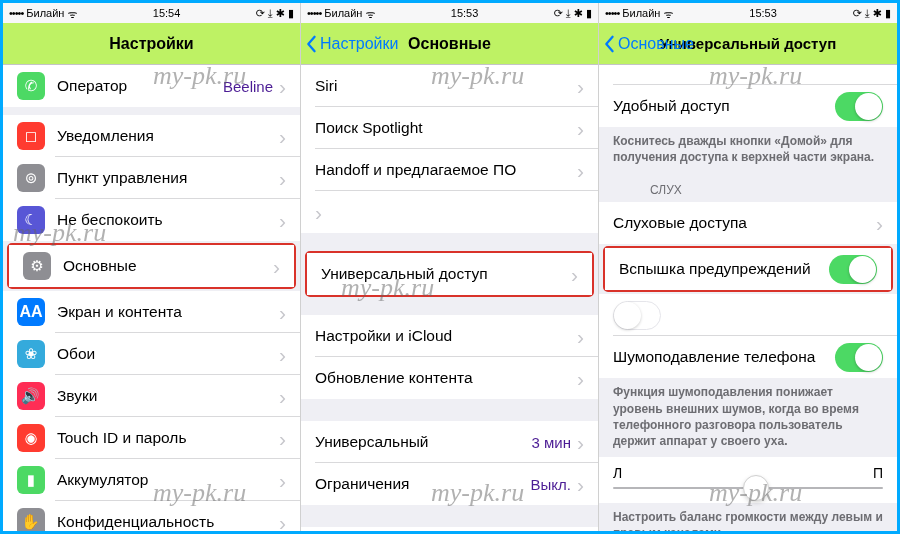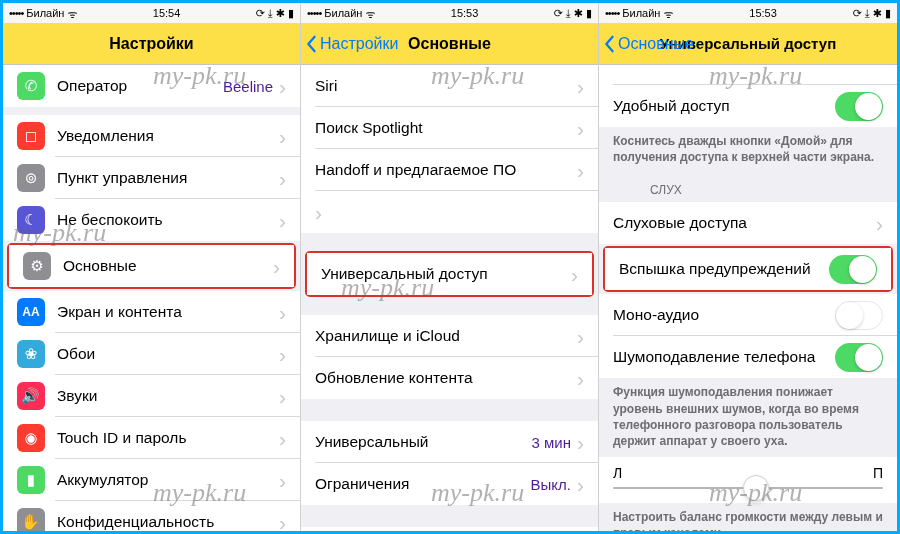--- a/index.html
+++ b/index.html
@@ -10,7 +10,7 @@
   .status { height: 20px; background: #f7f7f8; display: flex; align-items: center; justify-content: space-between; padding: 0 6px; font-size: 11px; color: #000; }
   .status .left, .status .right { display: flex; align-items: center; gap: 3px; }
   .status .dots { letter-spacing: -1px; }
-  .nav { height: 42px; background: #fde047; border-bottom: 1px solid #c4c4c6; display: flex; align-items: center; position: relative; }
+  .nav { height: 42px; background: #bef264; border-bottom: 1px solid #c4c4c6; display: flex; align-items: center; position: relative; }
   .nav .title { position: absolute; left: 0; right: 0; text-align: center; font-size: 16px; font-weight: 600; color: #000; }
   .nav .back { display: flex; align-items: center; color: #007aff; font-size: 16px; z-index: 1; padding-left: 4px; }
   .nav .back svg { width: 12px; height: 18px; margin-right: 3px; }

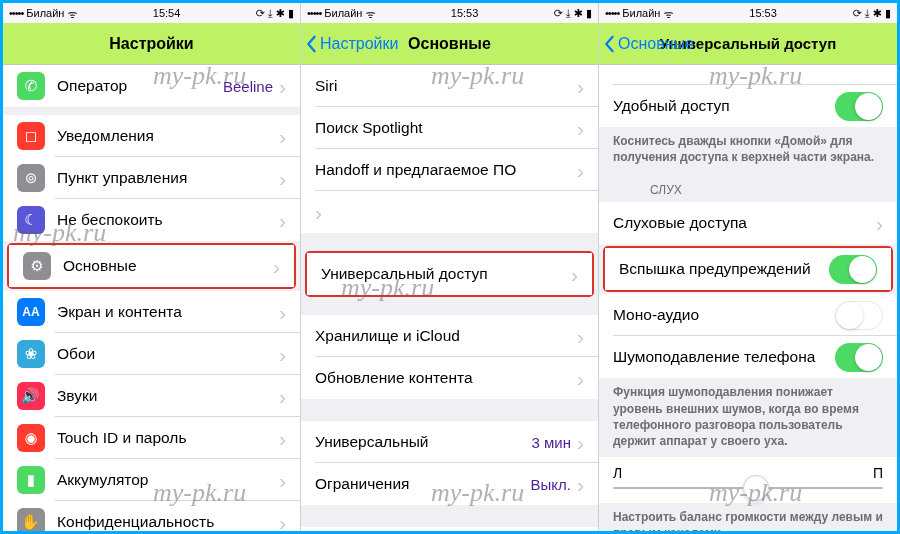--- a/index.html
+++ b/index.html
@@ -101,7 +101,7 @@
       </div>
       <div class="group" style="margin-top:2px">
         <div class="row with-icon">
-          <div class="icon" style="background:#007aff;font-size:12px;font-weight:600">AA</div>
+          <div class="icon" style="background:#007aff;font-size:16px;font-weight:600">AA</div>
           <div class="label">Экран и контента</div>
           <div class="chev">›</div>
         </div>

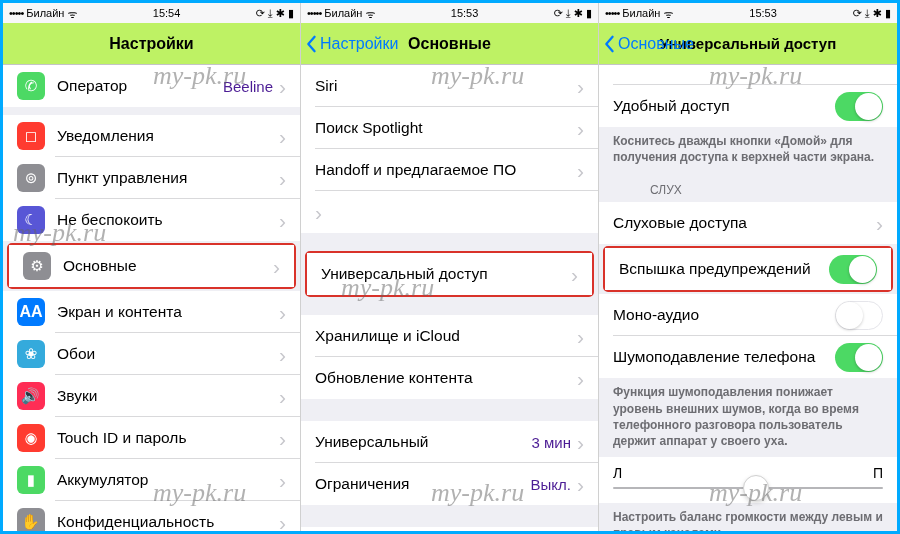--- a/index.html
+++ b/index.html
@@ -268,7 +268,6 @@
       </div>
       <div class="group" style="margin-top:2px">
         <div class="row">
-          <div class="label">Моно-аудио</div>
           <div class="toggle off">
               <div class="knob"></div>
             </div>

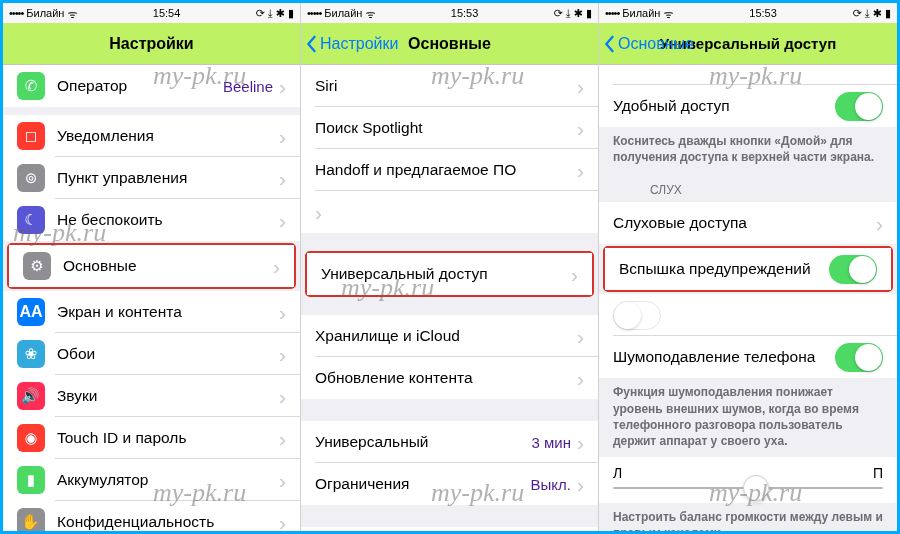--- a/index.html
+++ b/index.html
@@ -187,7 +187,7 @@
       </div>
       <div class="group" style="margin-top:18px">
         <div class="row">
-            <div class="label">Хранилище и iCloud</div>
+            <div class="label">Настройки и iCloud</div>
             <div class="chev">›</div>
           </div>
         <div class="row">

